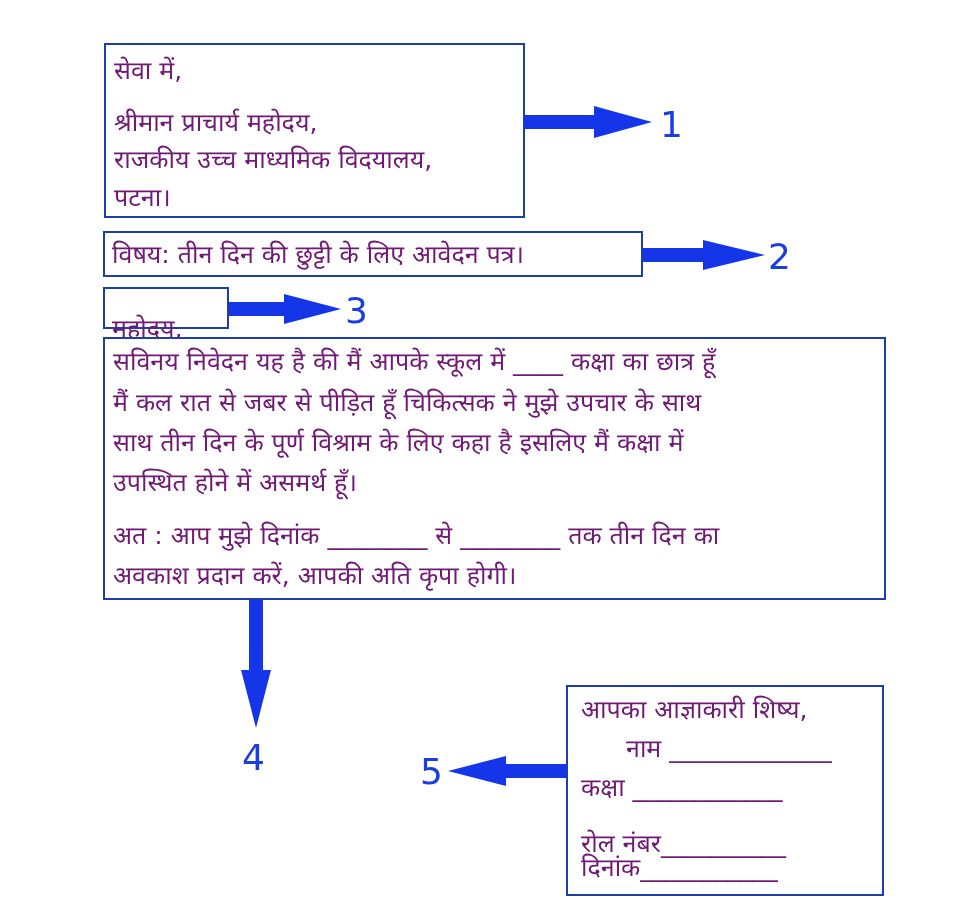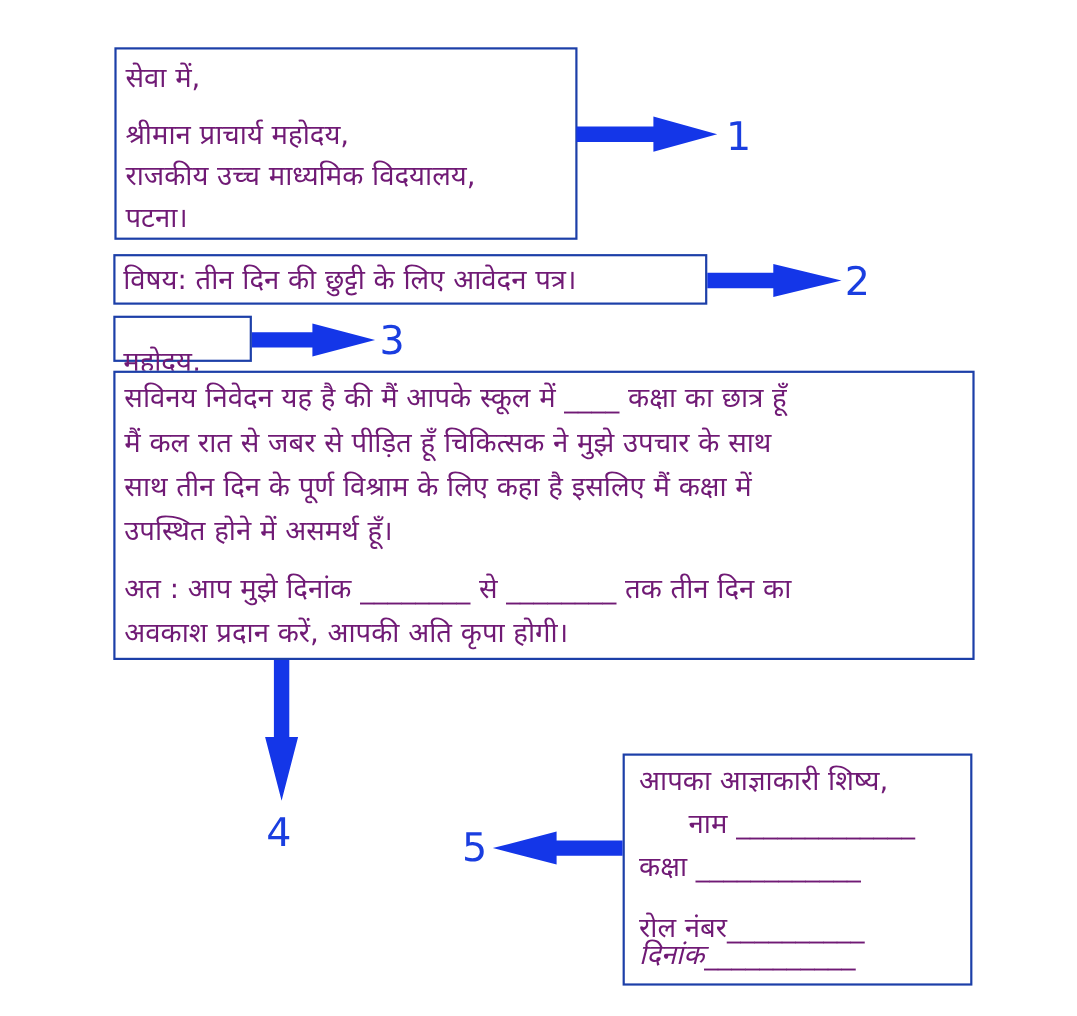--- a/index.html
+++ b/index.html
@@ -93,7 +93,7 @@
 <div class="line" style="left:581px; top:734px;margin-left:45px;">नाम _____________</div>
 <div class="line" style="left:581px; top:773px;text-align:right;">कक्षा ____________</div>
 <div class="line" style="left:581px; top:813px;margin-top:16px;">रोल नंबर__________</div>
-<div class="line" style="left:581px; top:853px;font-style:italic;">दिनांक___________</div>
+<div class="line" style="left:581px; top:853px;">दिनांक___________</div>
 
 <svg class="arrow" style="left:448px; top:756px;" width="118" height="30" viewBox="0 0 118 30">
   <polygon points="118,8 58,8 58,0 0,15 58,30 58,22 118,22" fill="#1436e8"></polygon>

